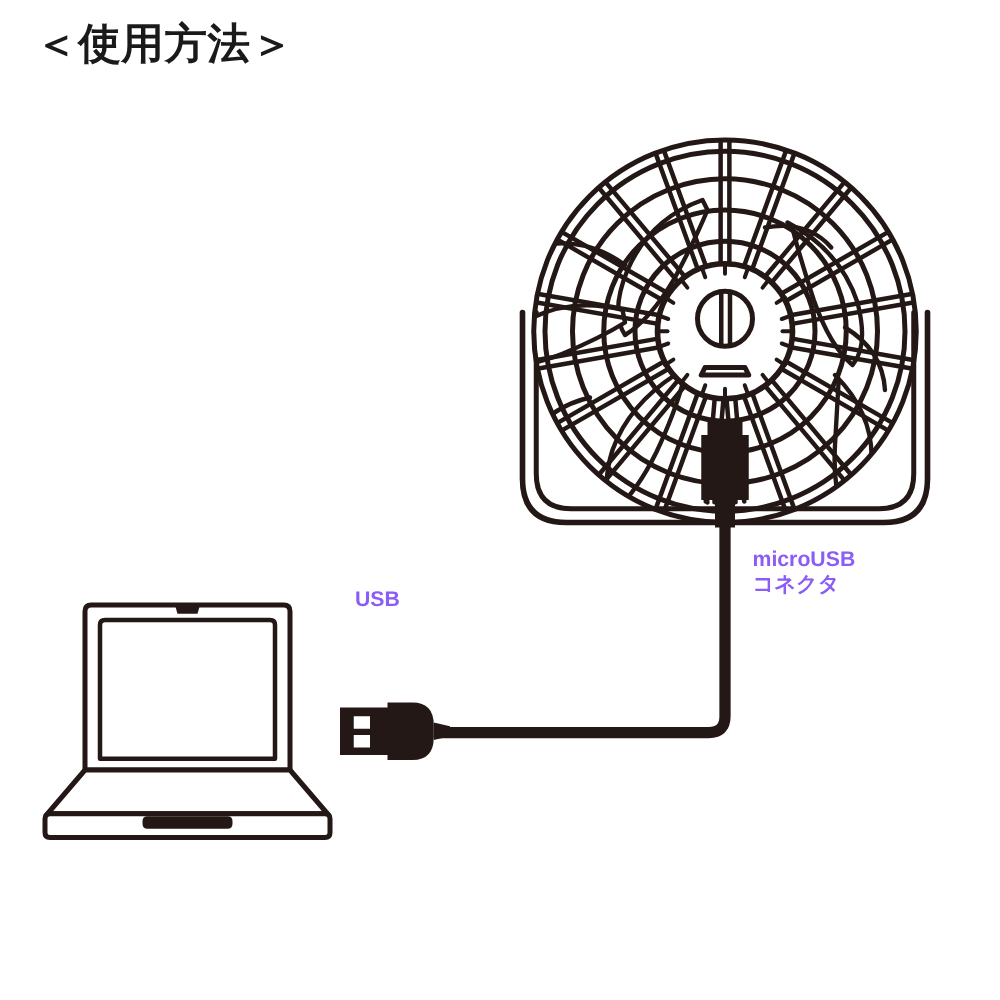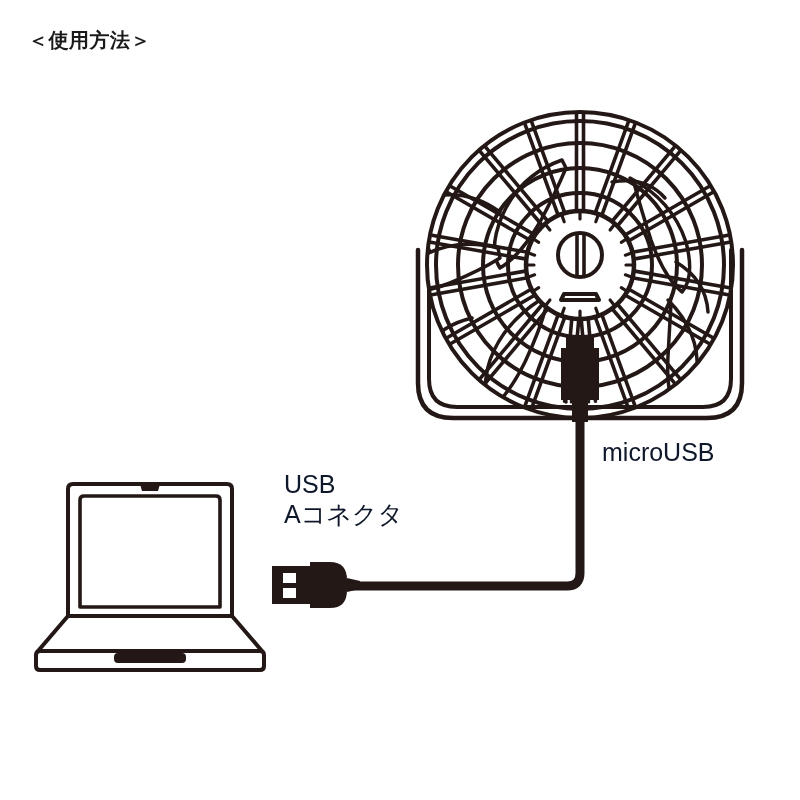--- a/index.html
+++ b/index.html
@@ -24,8 +24,8 @@
   #heading {
     position: absolute;
     left: 28px;
-    top: 29px;
-    font-size: 20px;
+    top: 17px;
+    font-size: 34px;
     font-weight: bold;
     letter-spacing: 0.5px;
     line-height: 1.1;

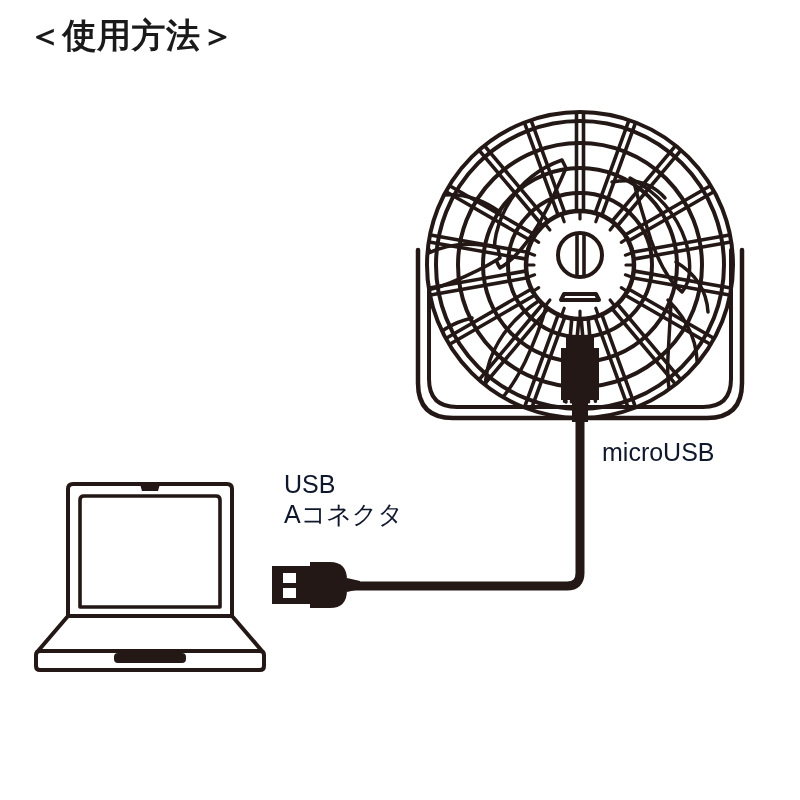--- a/index.html
+++ b/index.html
@@ -41,11 +41,11 @@
   }
   .label {
     position: absolute;
-    font-size: 25px;
-    font-weight: normal;
+    font-size: 17px;
+    font-weight: bold;
     line-height: 1.18;
     white-space: nowrap;
-    color: #0f172a;
+    color: #8b5cf6;
   }
   #label-usb-a {
     left: 284px;

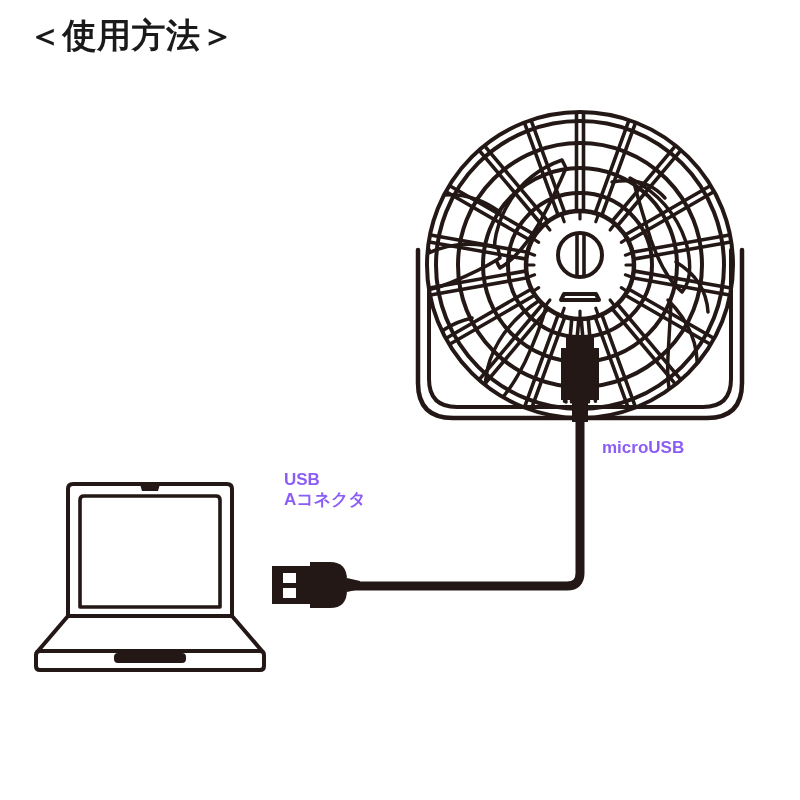--- a/index.html
+++ b/index.html
@@ -267,6 +267,7 @@
 
   <div class="label" id="label-microusb">
     <span class="l1">microUSB</span>
+    <span class="l2">コネクタ</span>
   </div>
 
 </div>

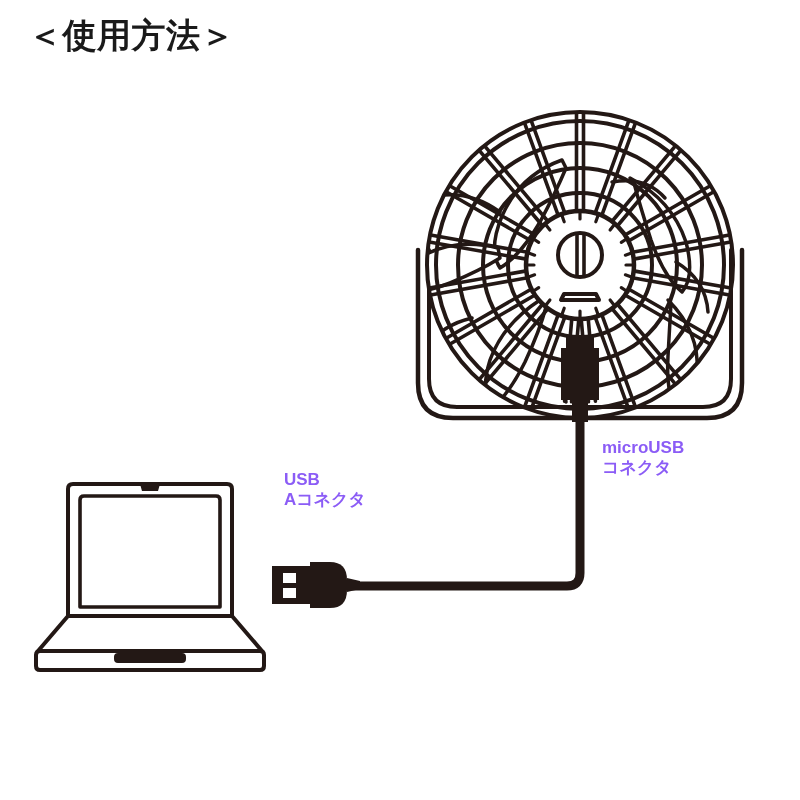--- a/index.html
+++ b/index.html
@@ -262,7 +262,6 @@
 
   <div class="label" id="label-usb-a">
     <span class="l1">USB</span>
-    <span class="l2">Aコネクタ</span>
   </div>
 
   <div class="label" id="label-microusb">

